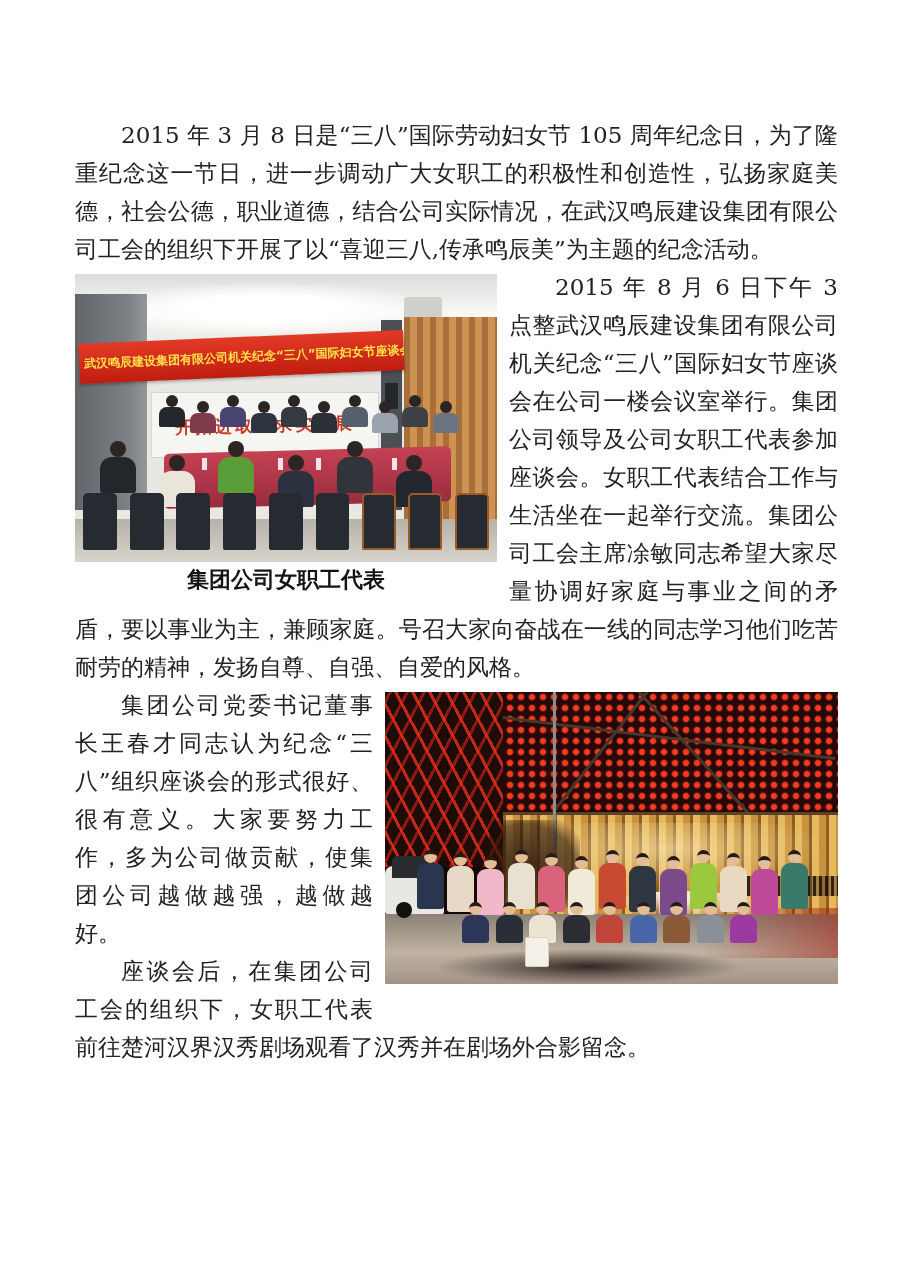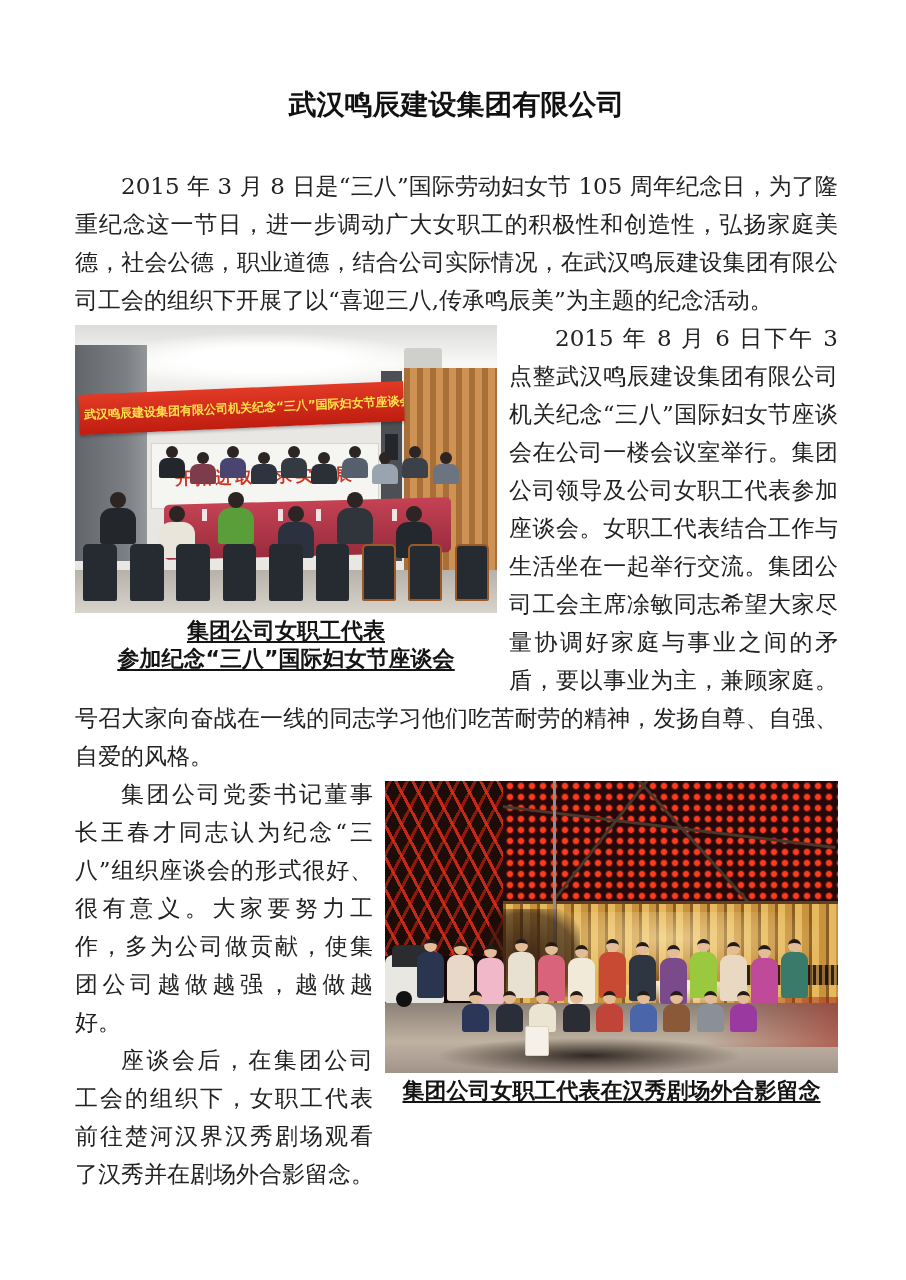--- a/index.html
+++ b/index.html
@@ -114,7 +114,6 @@
   <div class="content">
 
     <h1 class="doc-title">
-      <span style="display:block">武汉鸣辰建设集团有限公司</span>
     </h1>
 
     <div class="body-text clearfix">

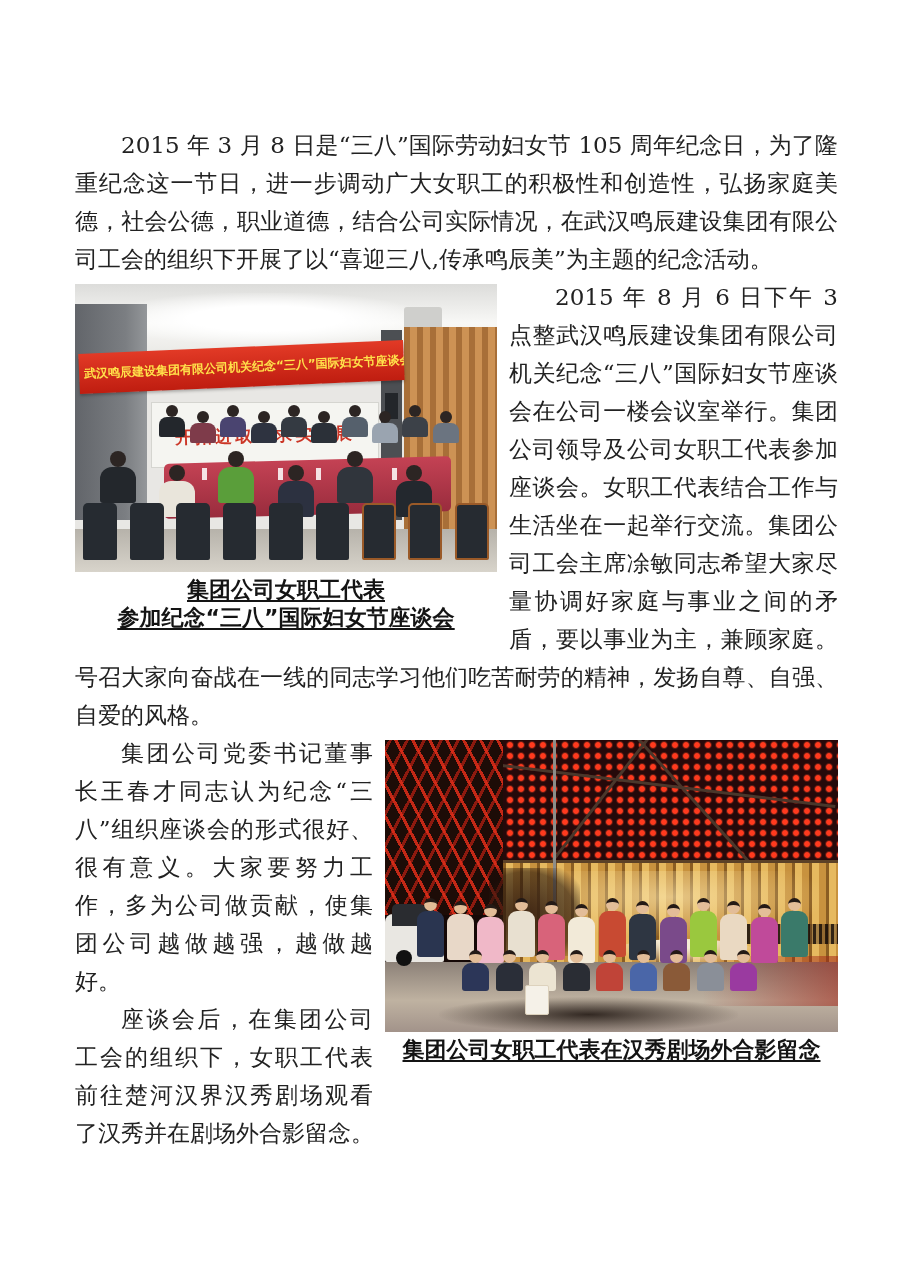--- a/index.html
+++ b/index.html
@@ -11,7 +11,7 @@
   }
   .content { position:absolute; left:75px; top:84px; width:763px; }
   .doc-title { text-align:center; font-weight:bold; font-size:28px; line-height:41px; color:#111; margin:0; }
-  .body-text { margin-top:42px; }
+  .body-text { margin-top:32px; }
   .body-text p { font-size:23px; line-height:38px; text-align:justify; margin:0; text-indent:2em; color:#222; }
 
   

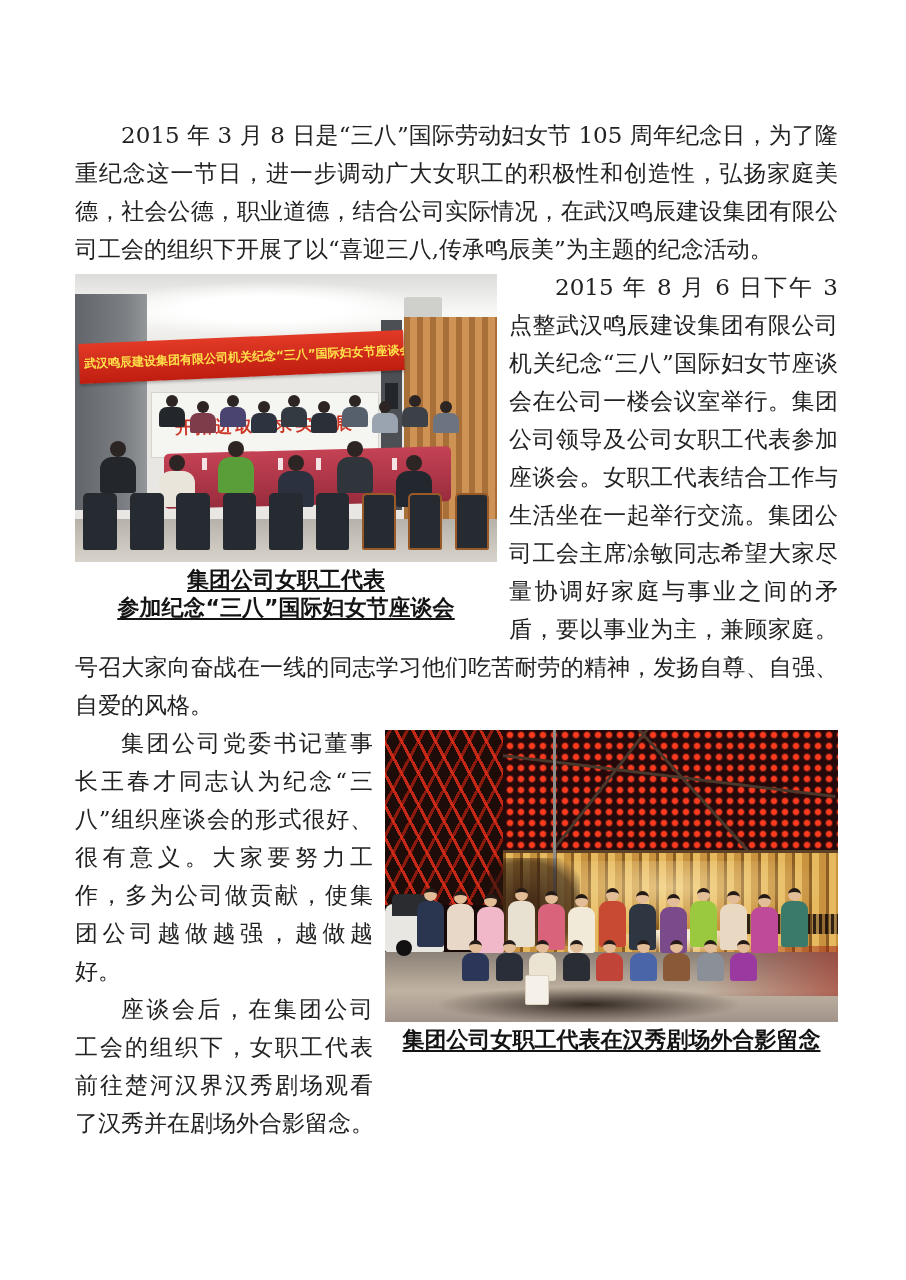--- a/index.html
+++ b/index.html
@@ -23,7 +23,7 @@
     font-weight:bold; font-size:22px; line-height:28px; text-align:center;
     color:#141414; margin-top:4px;
   }
-  figcaption span { text-decoration:underline; text-underline-offset:3px; }
+  figcaption span { text-underline-offset:3px; }
 
   .photo { position:relative; overflow:hidden; }
   .photo > div { position:absolute; }

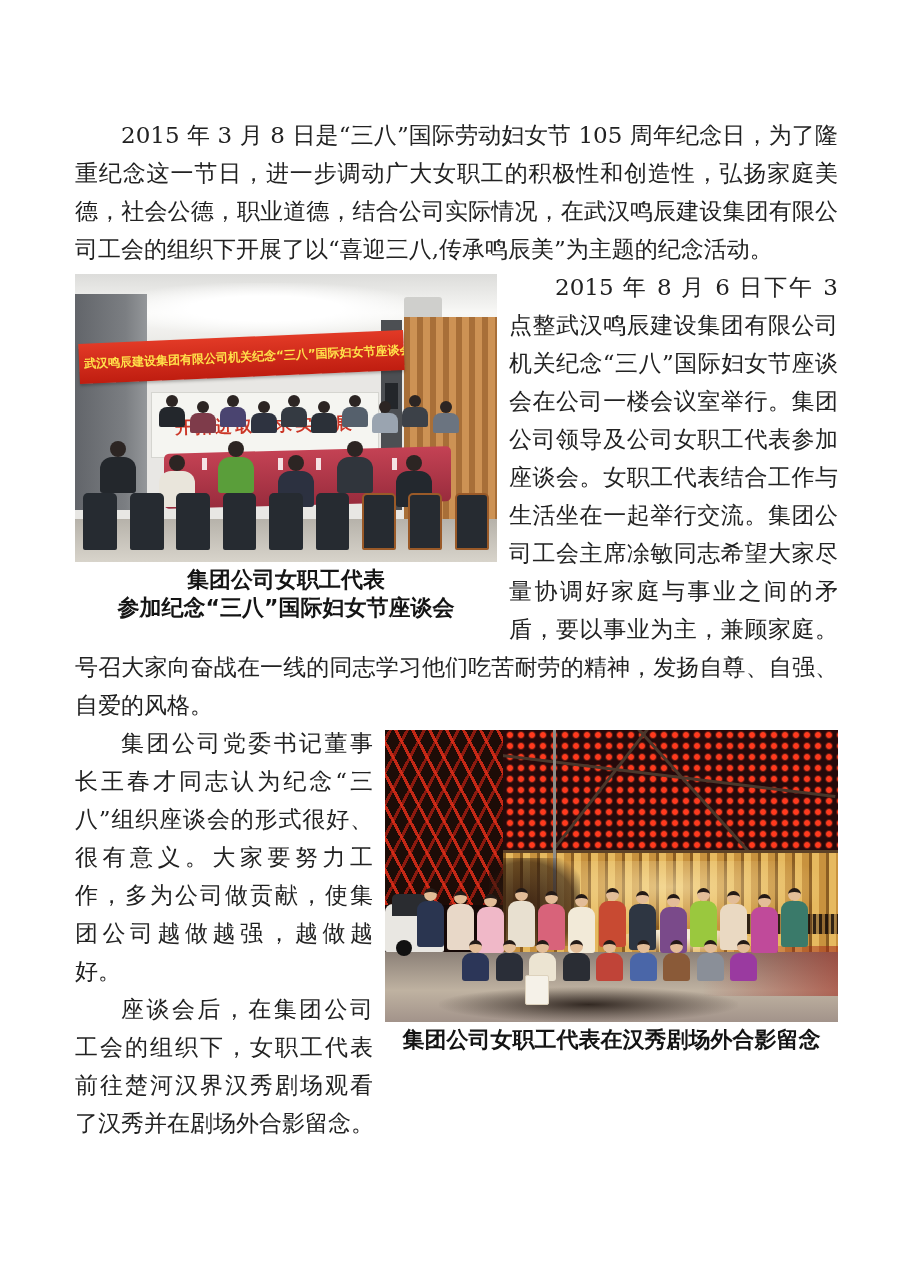--- a/index.html
+++ b/index.html
@@ -217,7 +217,6 @@
           </div>
           <figcaption>
             <span style="display:block"><span>集团公司女职工代表</span></span>
-            <span style="display:block"><span>参加纪念“三八”国际妇女节座谈会</span></span>
           </figcaption>
         </figure>
 

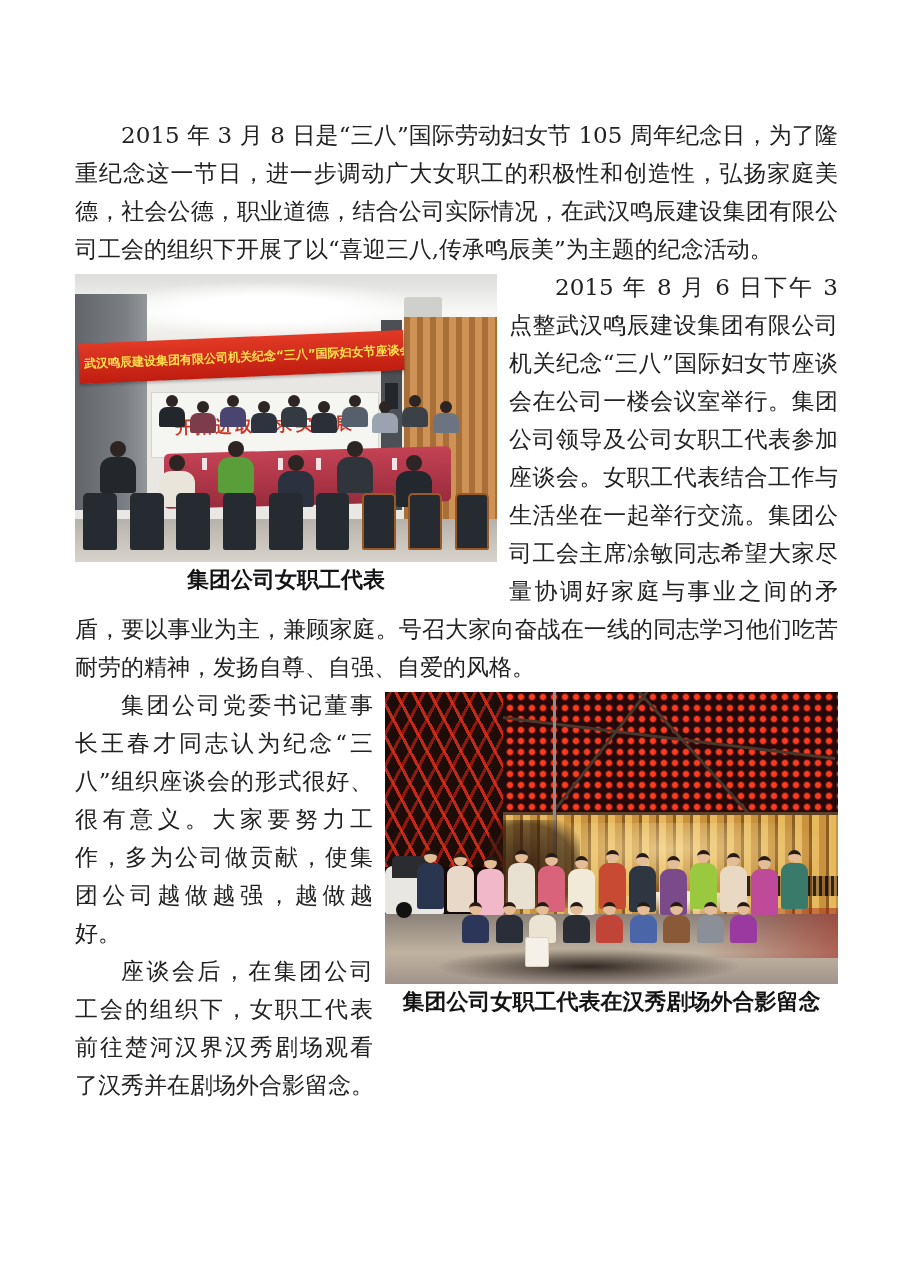--- a/index.html
+++ b/index.html
@@ -338,9 +338,6 @@
                 <div class="p2-bag" style="left: 31%; top: 84%; width: 24px; height: 30px;"></div>
               </div>
           </div>
-          <figcaption>
-            <span>集团公司女职工代表在汉秀剧场外合影留念</span>
-          </figcaption>
         </figure>
 
         <p>集团公司党委书记董事长王春才同志认为纪念“三八”组织座谈会的形式很好、很有意义。大家要努力工作，多为公司做贡献，使集团公司越做越强，越做越好。</p>

